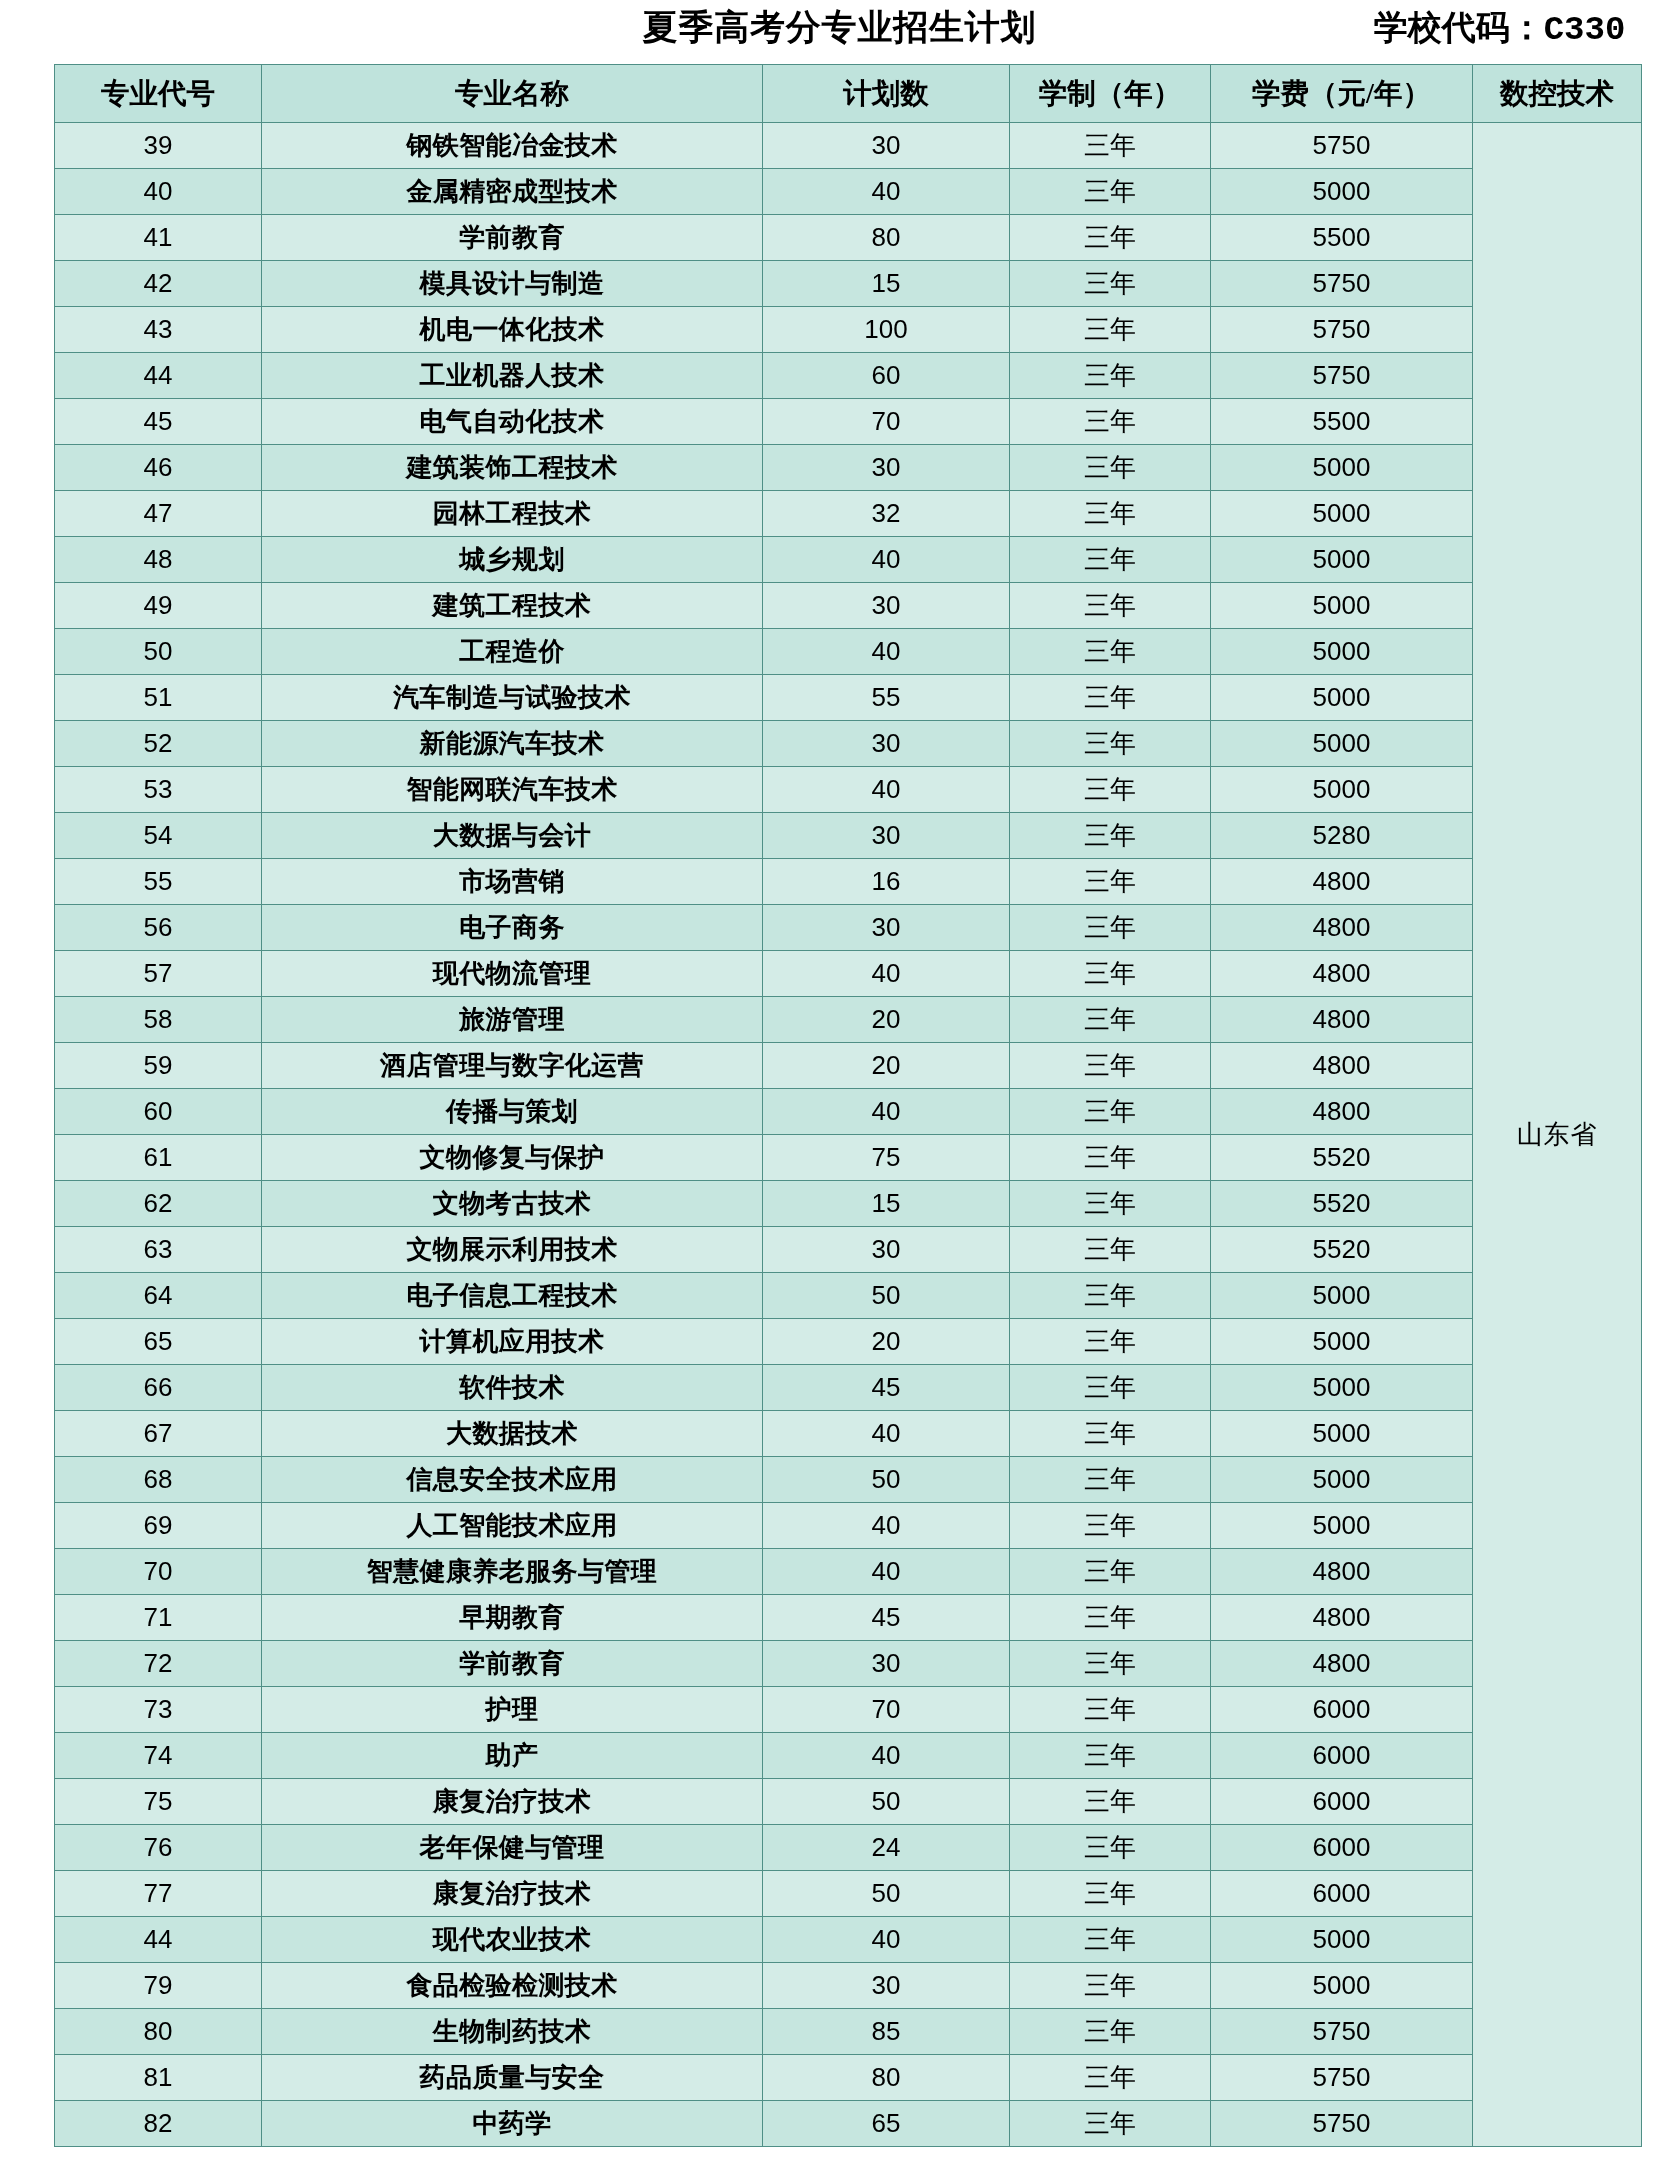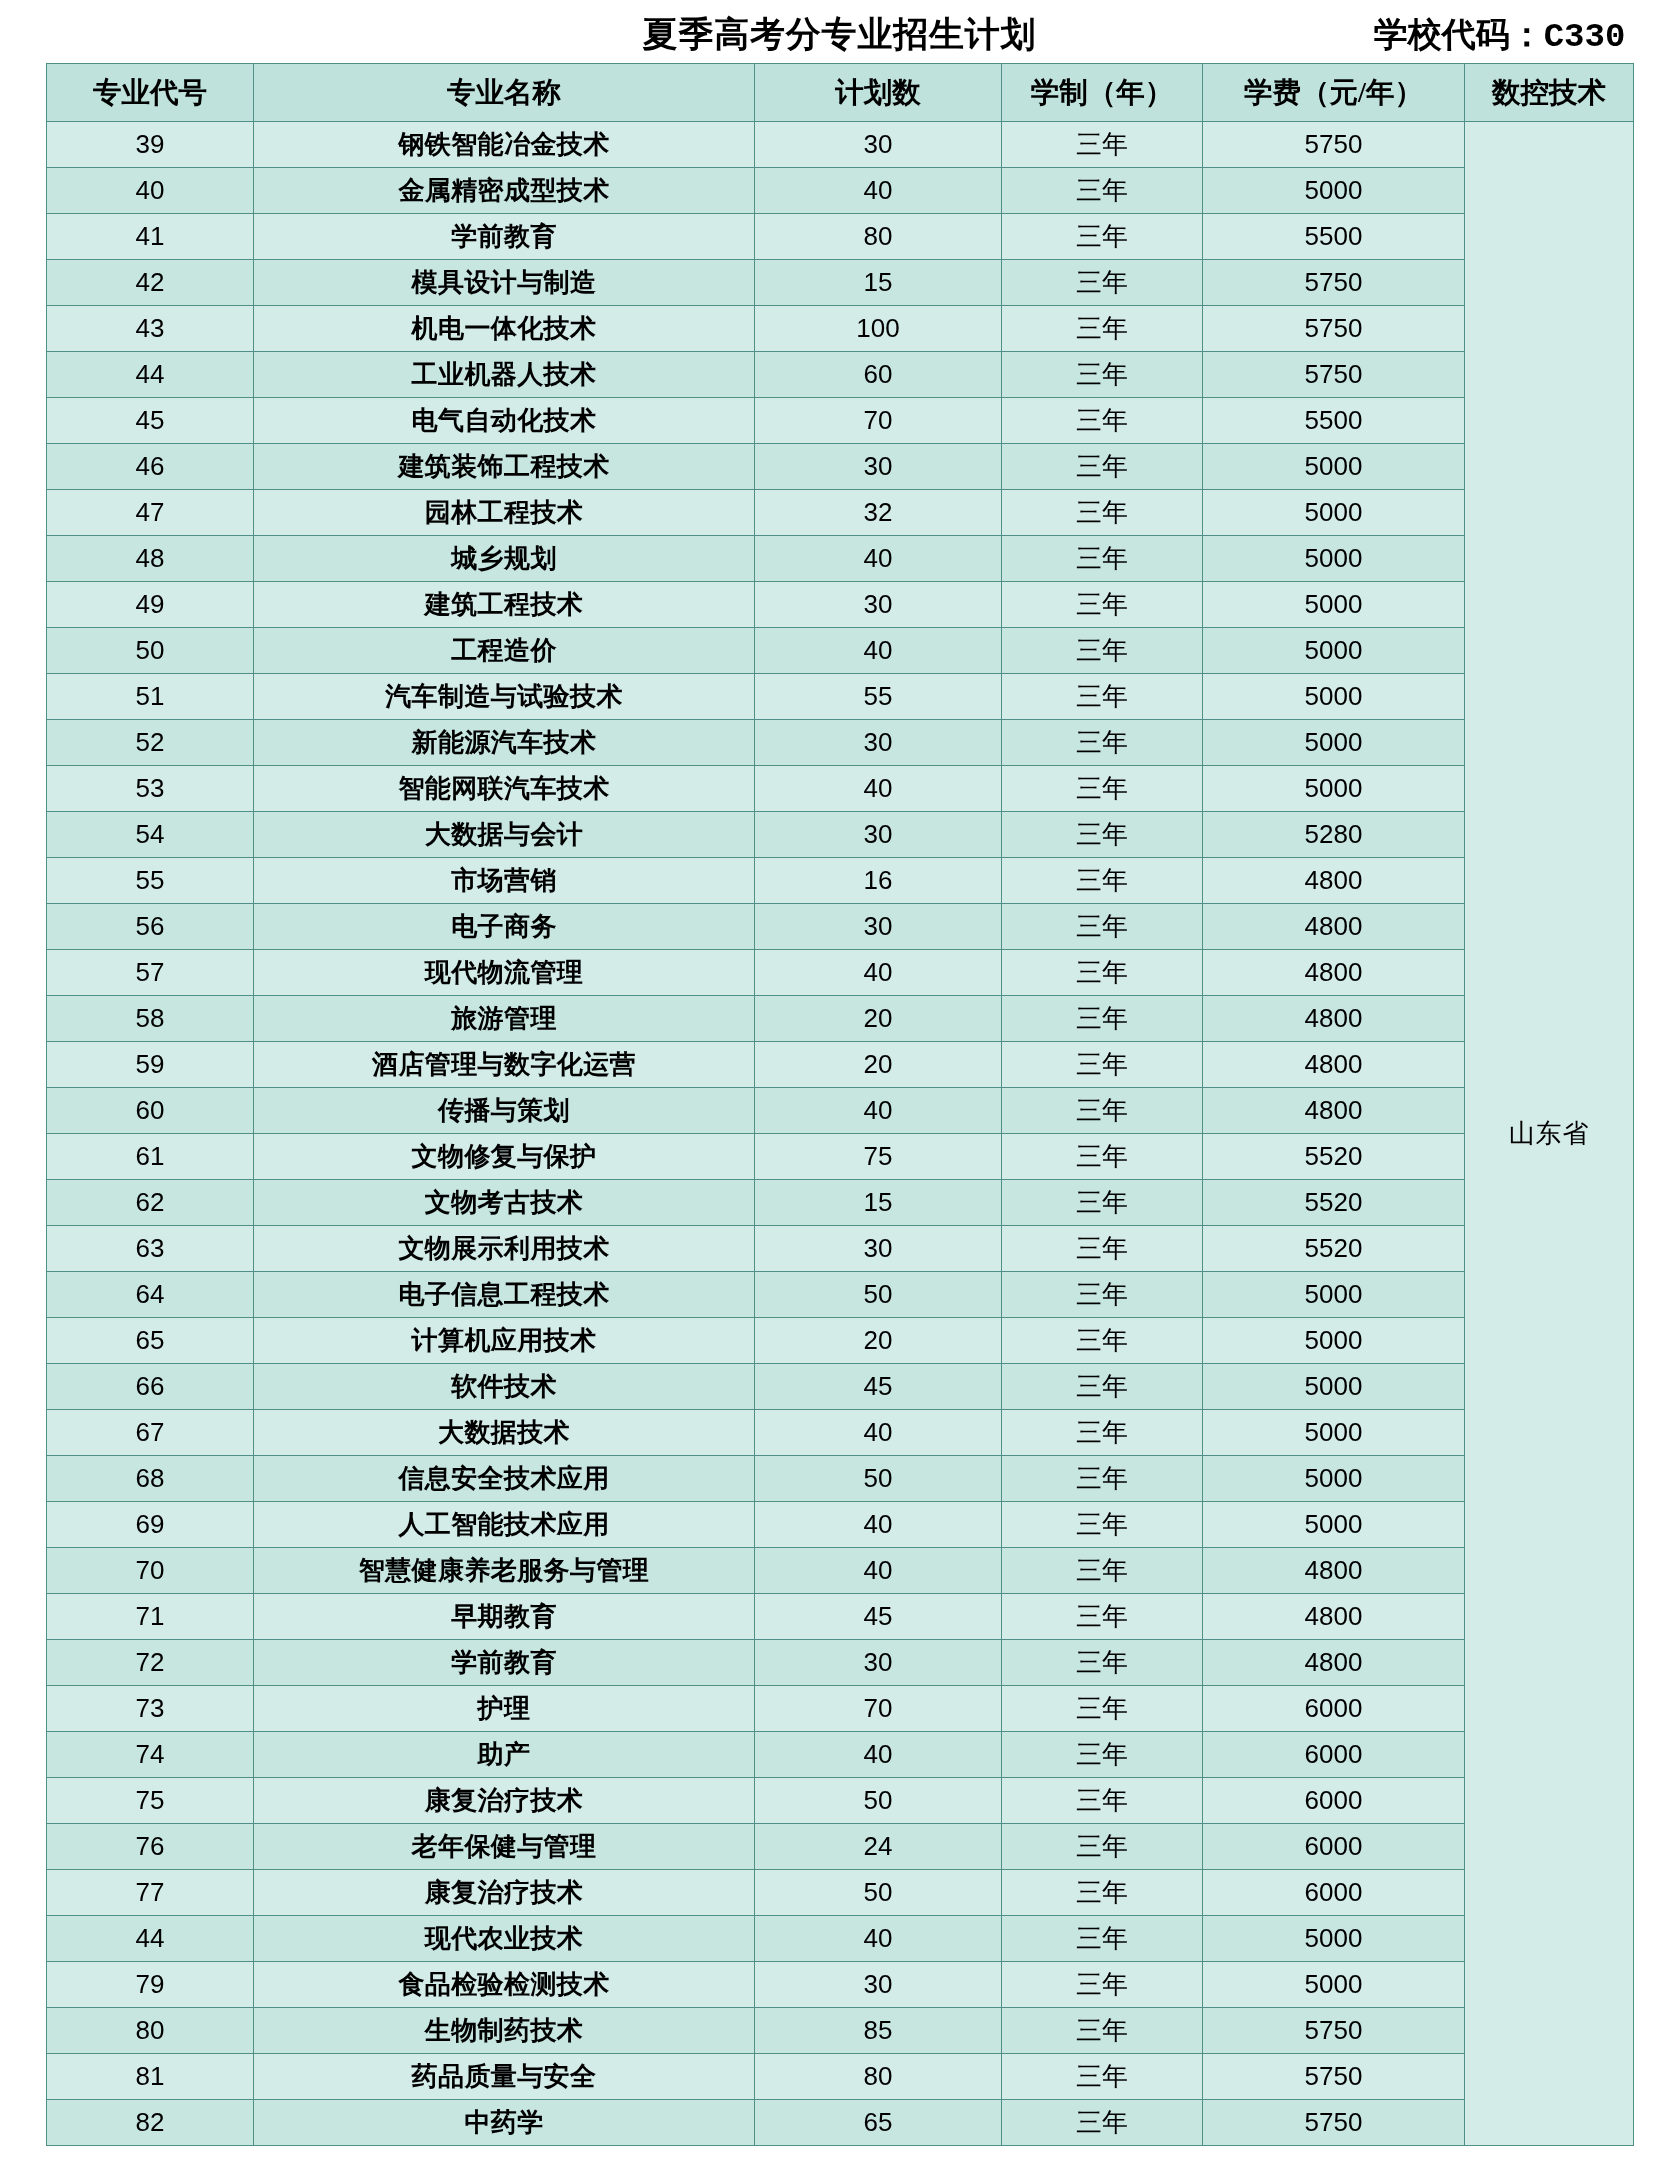--- a/index.html
+++ b/index.html
@@ -19,7 +19,7 @@
     width: 1679px;
     height: 2183px;
     box-sizing: border-box;
-    padding: 7px 46px;
+    padding: 0 46px;
   }
   
   .header {

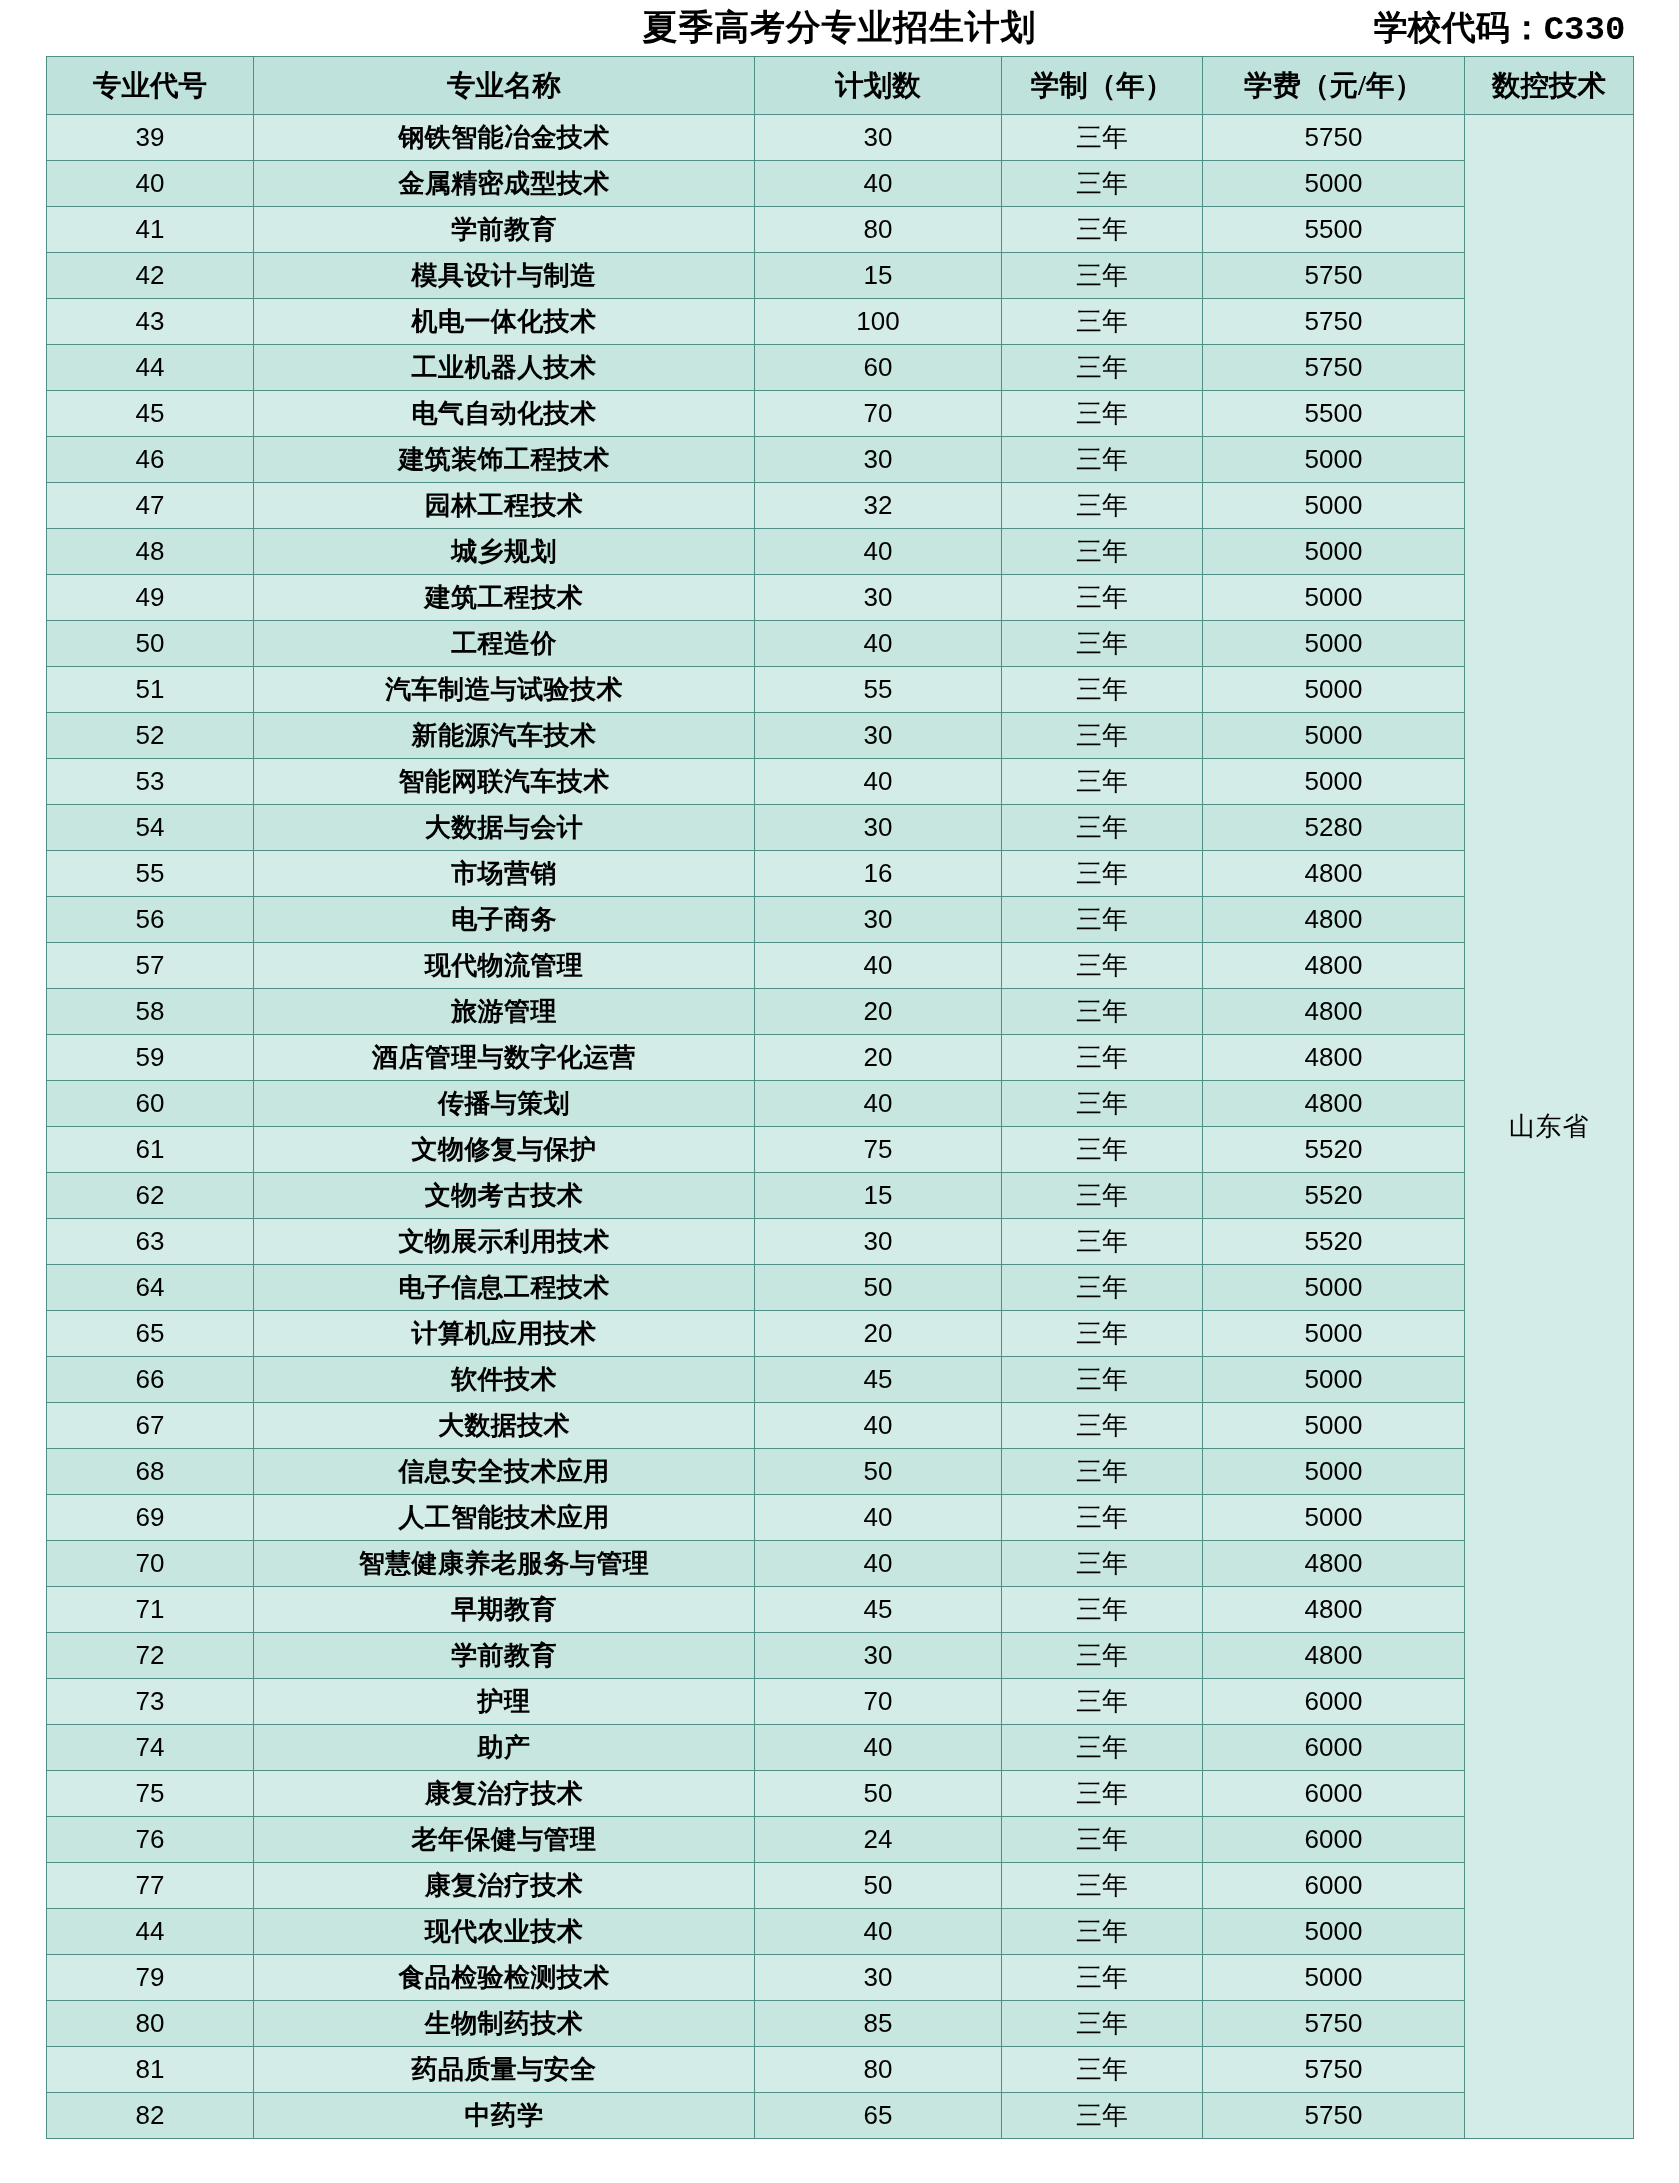--- a/index.html
+++ b/index.html
@@ -53,7 +53,7 @@
     border-collapse: collapse;
     table-layout: fixed;
     width: 1587px;
-    margin: 0;
+    margin: 8px;
     background: #fca5a5;
   }
   table.plan col.c-code   { width: 207px; }

